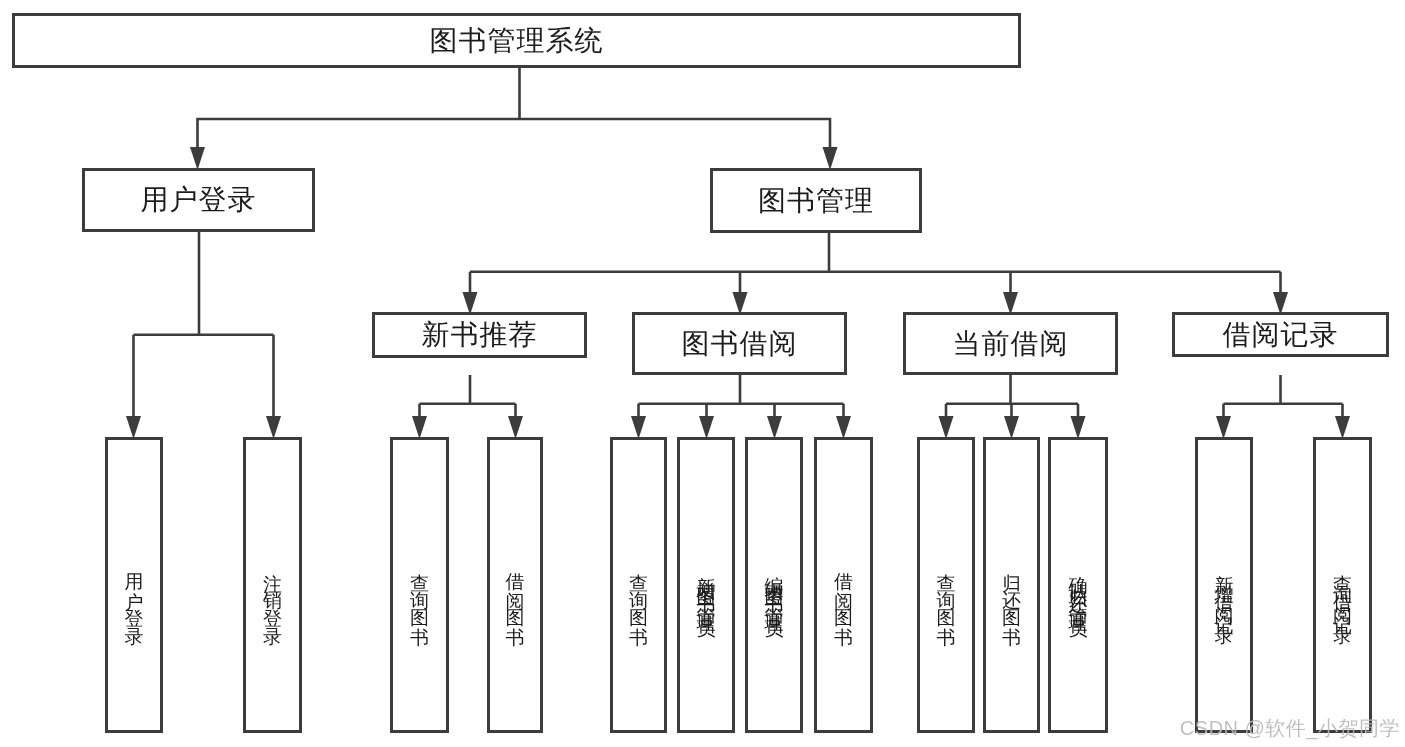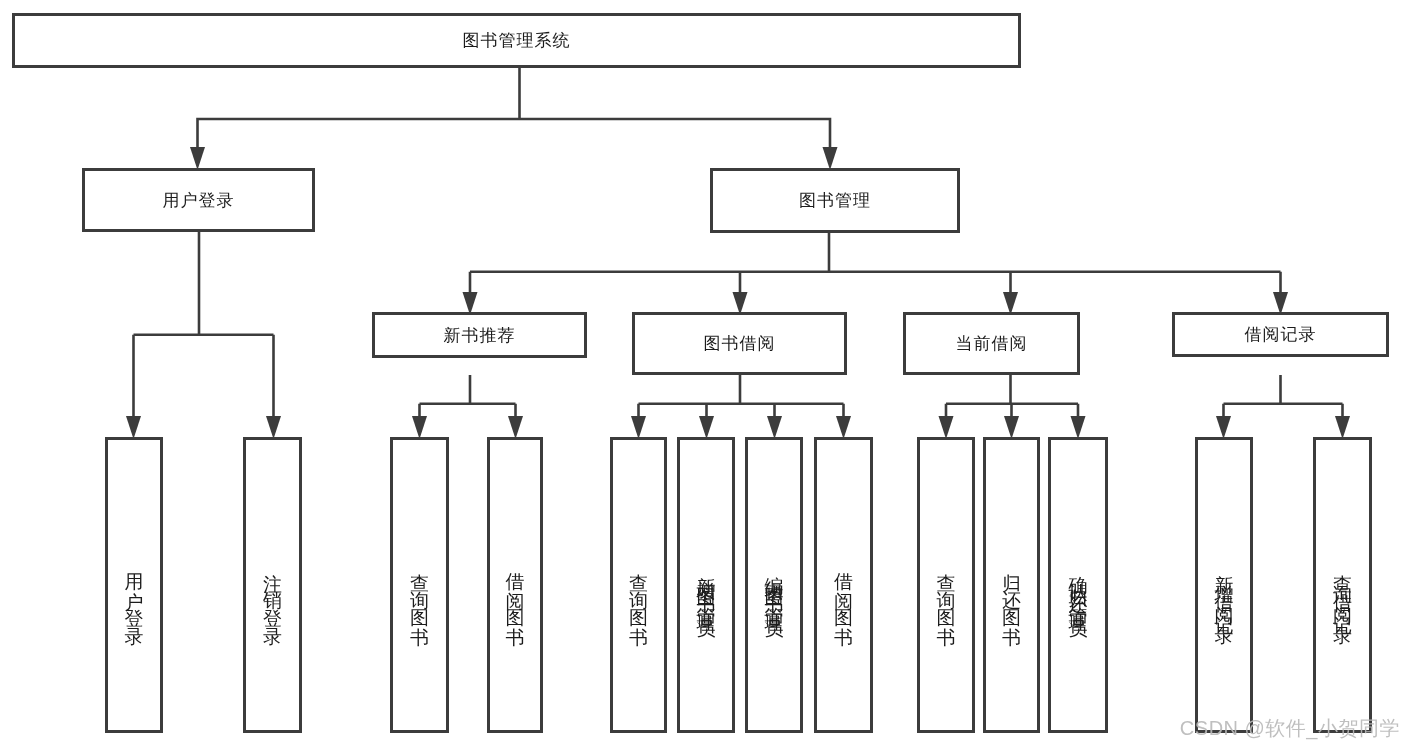--- a/index.html
+++ b/index.html
@@ -40,7 +40,7 @@
     justify-content: center;
   }
   .node.header {
-    font-size: 17px;
+    font-size: 28px;
     letter-spacing: 1px;
     text-align: right;
   }

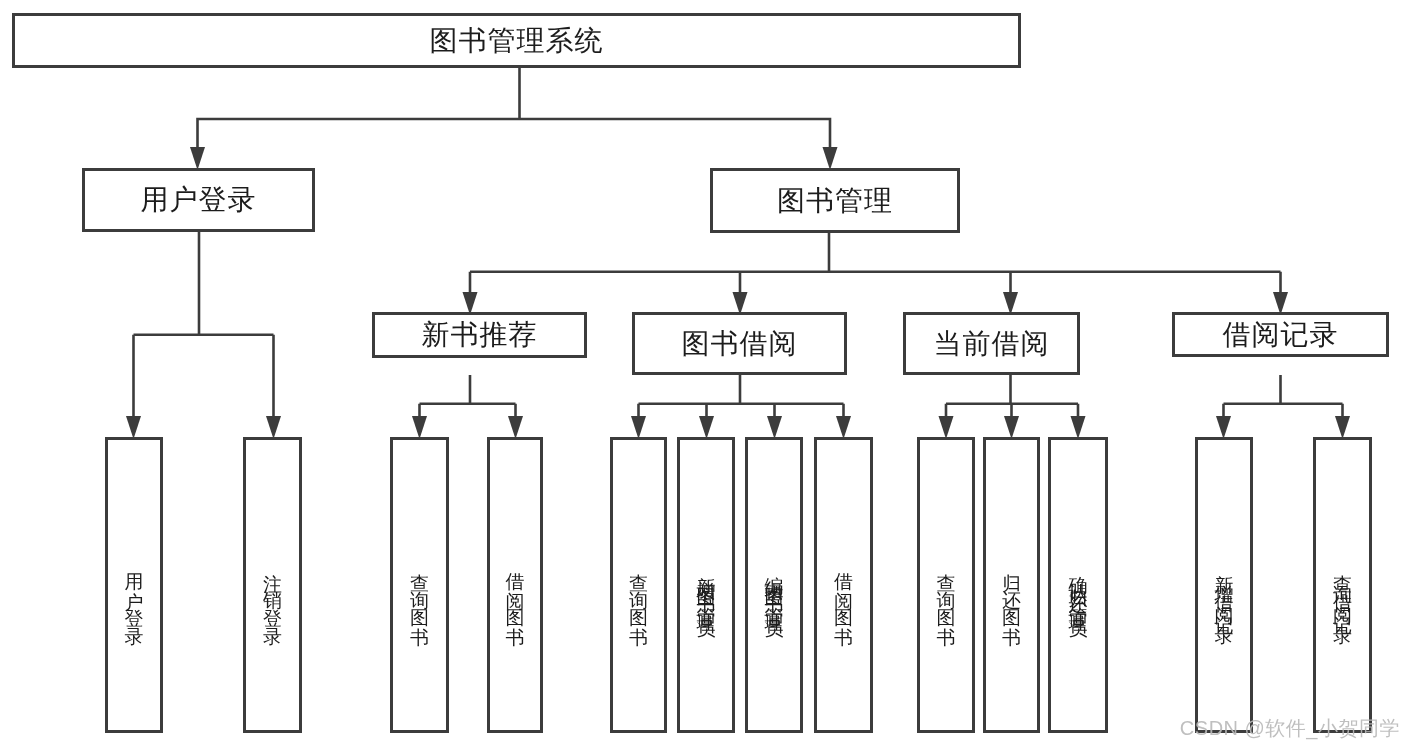--- a/index.html
+++ b/index.html
@@ -107,7 +107,7 @@
   <div class="node header" style="left:12px; top:13px; width:1009px; height:55px;">图书管理系统</div>
 
   <div class="node header" style="left:82px; top:168px; width:233px; height:64px;">用户登录</div>
-  <div class="node header" style="left:710px; top:168px; width:250px; height:65px;">图书管理</div>
+  <div class="node header" style="left:710px; top:168px; width:212px; height:65px;">图书管理</div>
 
   <div class="node header" style="left:372px; top:312px; width:215px; height:46px;">新书推荐</div>
   <div class="node header" style="left:632px; top:312px; width:215px; height:63px;">图书借阅</div>

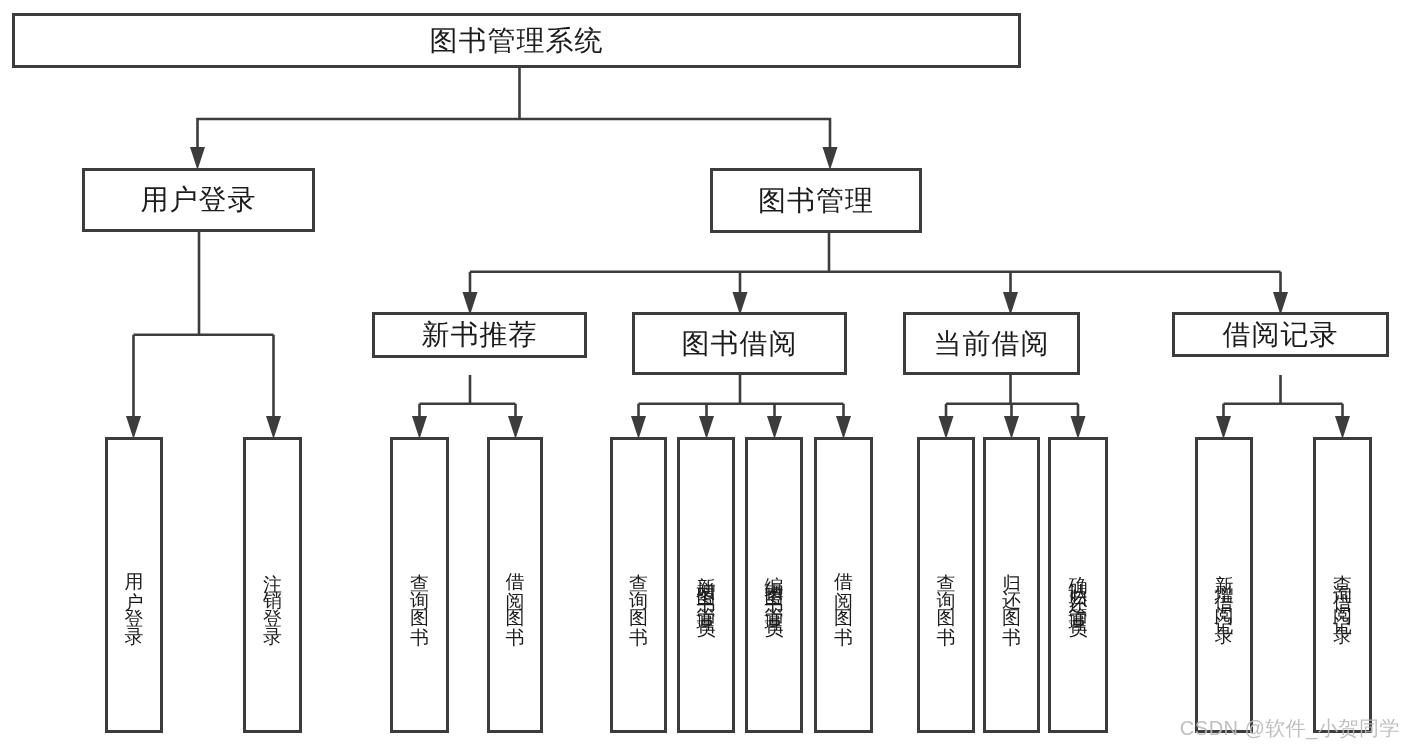--- a/index.html
+++ b/index.html
@@ -111,7 +111,7 @@
 
   <div class="node header" style="left:372px; top:312px; width:215px; height:46px;">新书推荐</div>
   <div class="node header" style="left:632px; top:312px; width:215px; height:63px;">图书借阅</div>
-  <div class="node header" style="left:903px; top:312px; width:177px; height:63px;">当前借阅</div>
+  <div class="node header" style="left:903px; top:312px; width:215px; height:63px;">当前借阅</div>
   <div class="node header" style="left:1172px; top:312px; width:217px; height:45px;">借阅记录</div>
 
   <div class="node leaf ls-4" style="left:105px; top:437px; width:58px; height:296px;">用户登录</div>

